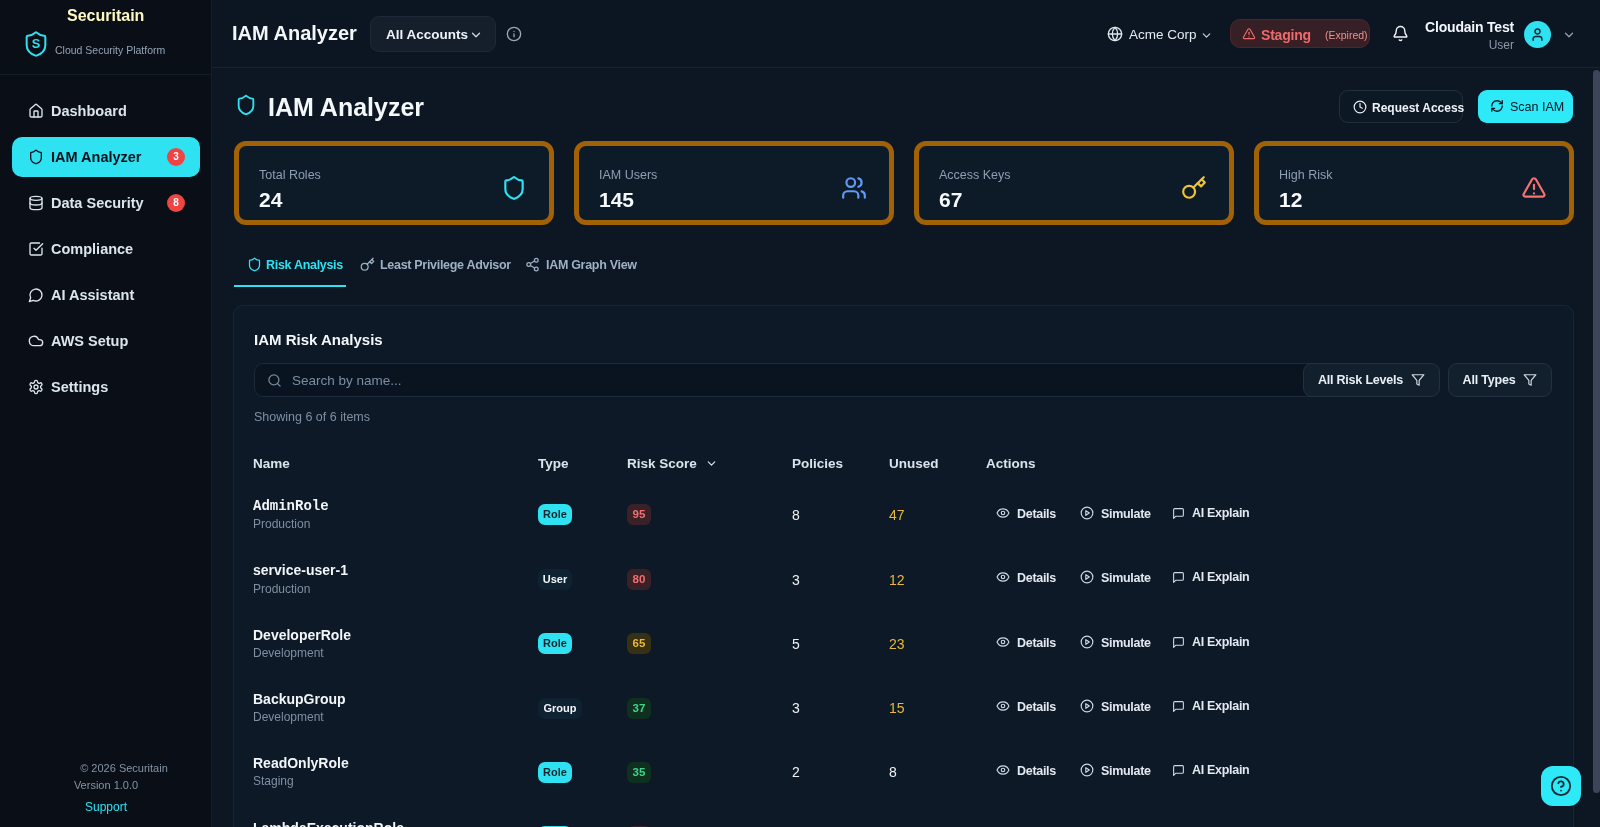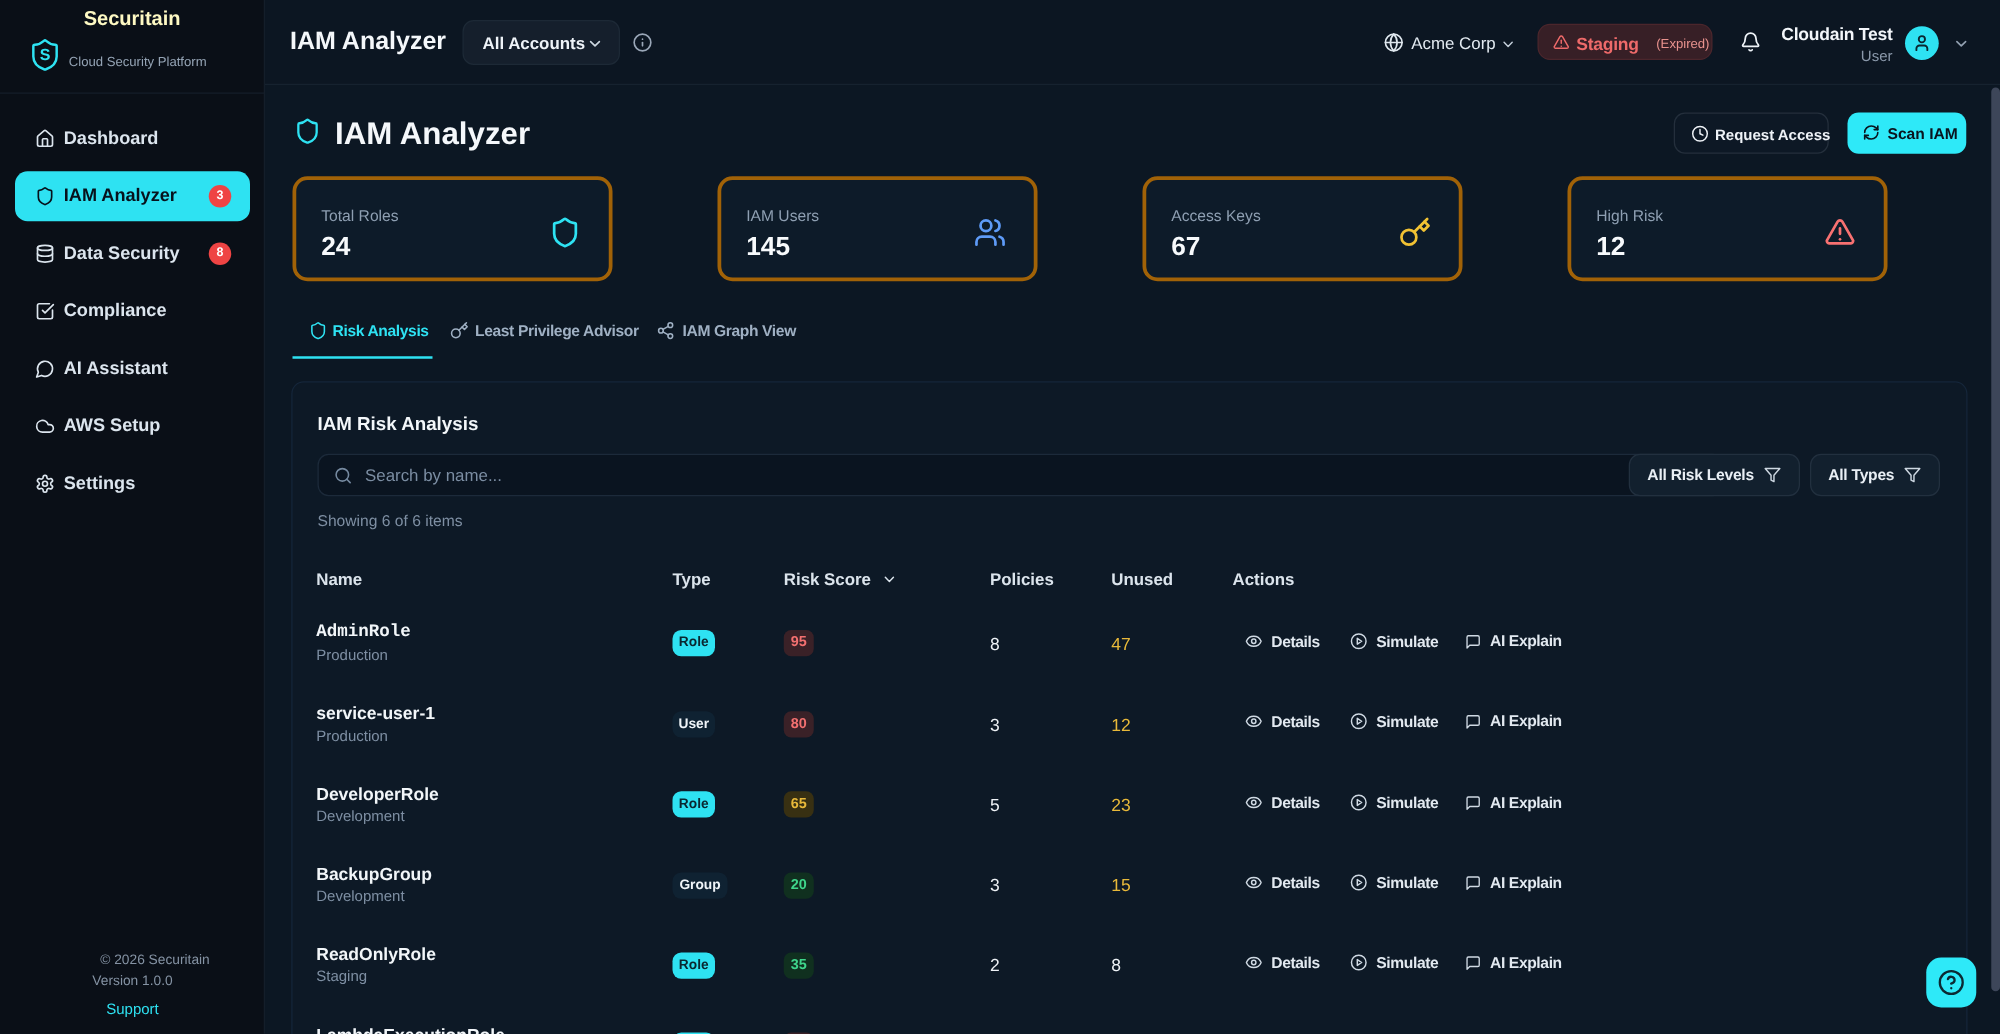--- a/index.html
+++ b/index.html
@@ -54,7 +54,7 @@
   #btn-req .rtxt { position:absolute; left:32px; top:10px; font-size:12px; font-weight:bold; color:#eef2f7; white-space:nowrap; }
   #btn-scan { position:absolute; left:1266px; top:22px; width:95px; height:33px; border-radius:9px; background:#2ee9f8; }
   #btn-scan .rfr { position:absolute; left:12px; top:9px; }
-  #btn-scan .stxt { position:absolute; left:32px; top:10px; font-size:12.5px; font-weight:bold; color:#0a141e; white-space:nowrap; }
+  #btn-scan .stxt { position:absolute; left:32px; top:10px; font-size:12.5px; font-weight:normal; color:#0a141e; white-space:nowrap; }
 
   .stat { position:absolute; top:73px; width:256px; height:84px; background:#0d1b29; border:3px solid #a16207; border-radius:12px; }
   .stat .slbl { position:absolute; left:20px; top:22px; font-size:12.5px; color:#8e9fb2; }

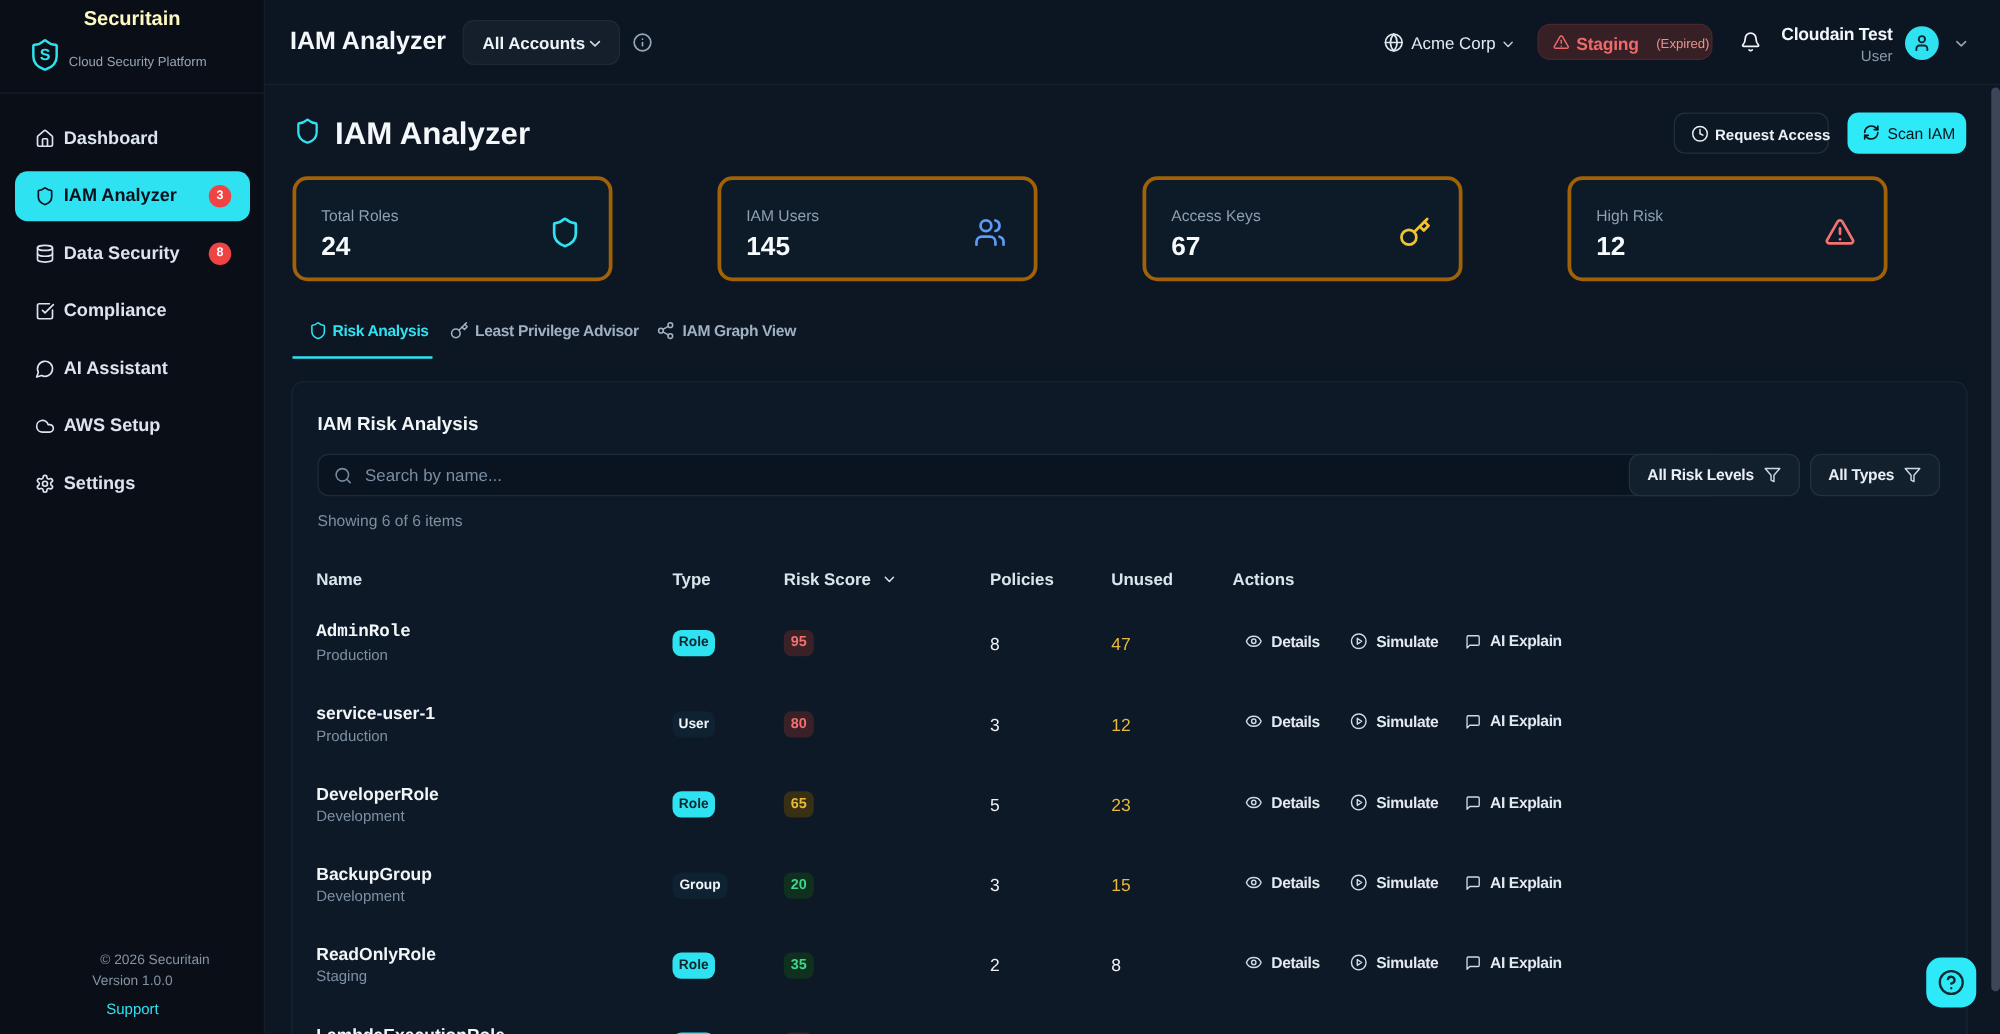--- a/index.html
+++ b/index.html
@@ -56,7 +56,7 @@
   #btn-scan .rfr { position:absolute; left:12px; top:9px; }
   #btn-scan .stxt { position:absolute; left:32px; top:10px; font-size:12.5px; font-weight:normal; color:#0a141e; white-space:nowrap; }
 
-  .stat { position:absolute; top:73px; width:256px; height:84px; background:#0d1b29; border:3px solid #a16207; border-radius:12px; }
+  .stat { position:absolute; top:73px; width:320px; height:84px; background:#0d1b29; border:5px solid #a16207; border-radius:12px; }
   .stat .slbl { position:absolute; left:20px; top:22px; font-size:12.5px; color:#8e9fb2; }
   .stat .sval { position:absolute; left:20px; top:42px; font-size:21px; font-weight:bold; color:#f7fafc; }
   .stat .sico { position:absolute; right:22px; top:29px; }

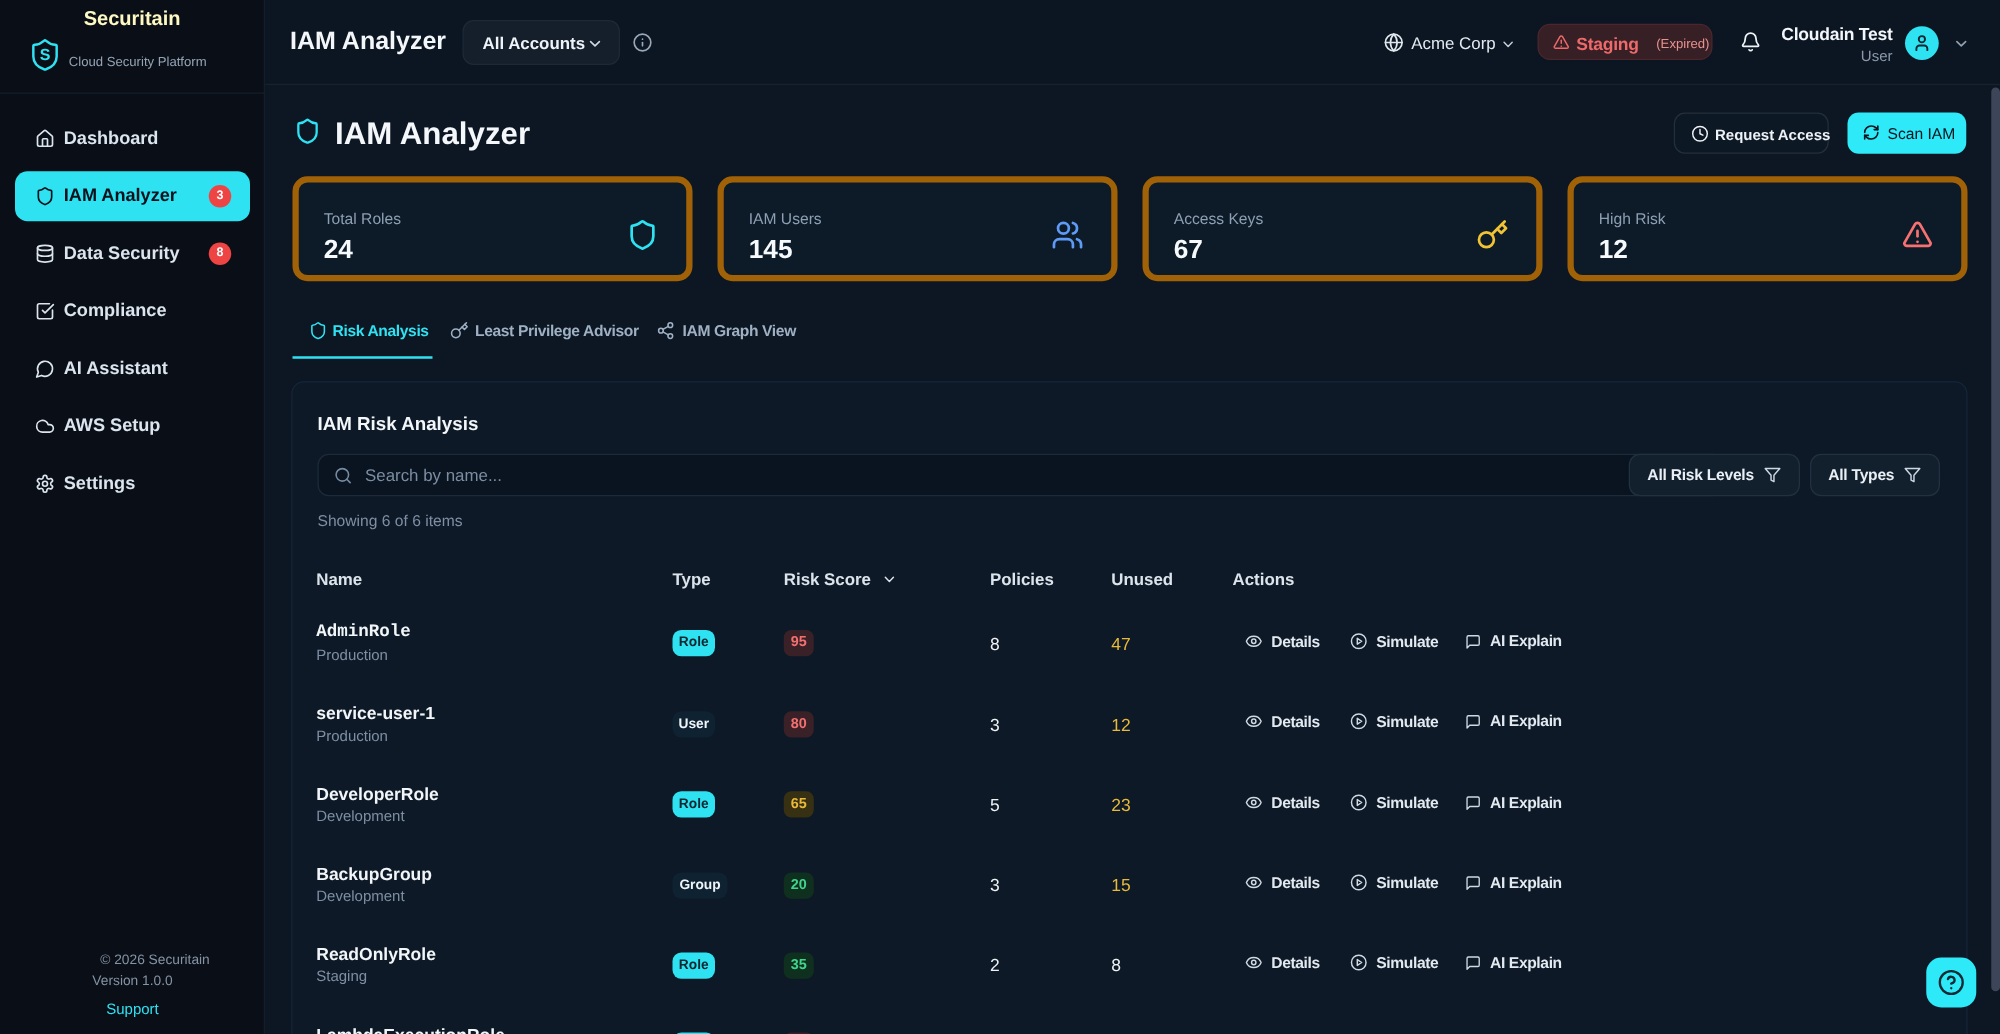--- a/index.html
+++ b/index.html
@@ -383,7 +383,7 @@
     <div class="row-name" style="left:19px;top:385px;">BackupGroup</div>
     <div class="row-sub" style="left:19px;top:404px;">Development</div>
     <div class="badge-type bt-dark" style="left:304px;top:392px;width:44px;">Group</div>
-    <div class="badge-risk br-grn" style="left:393px;top:392px;">20</div>
+    <div class="badge-risk br-grn" style="left:393px;top:392px;">37</div>
     <div class="cell" style="left:558px;top:394px;">3</div>
     <div class="cell amber" style="left:655px;top:394px;">15</div>
     <div class="act" style="left:762px;top:393px;"><svg width="14" height="14" viewBox="0 0 24 24" fill="none" stroke="#cfd9e3" stroke-width="2" stroke-linecap="round" stroke-linejoin="round">

